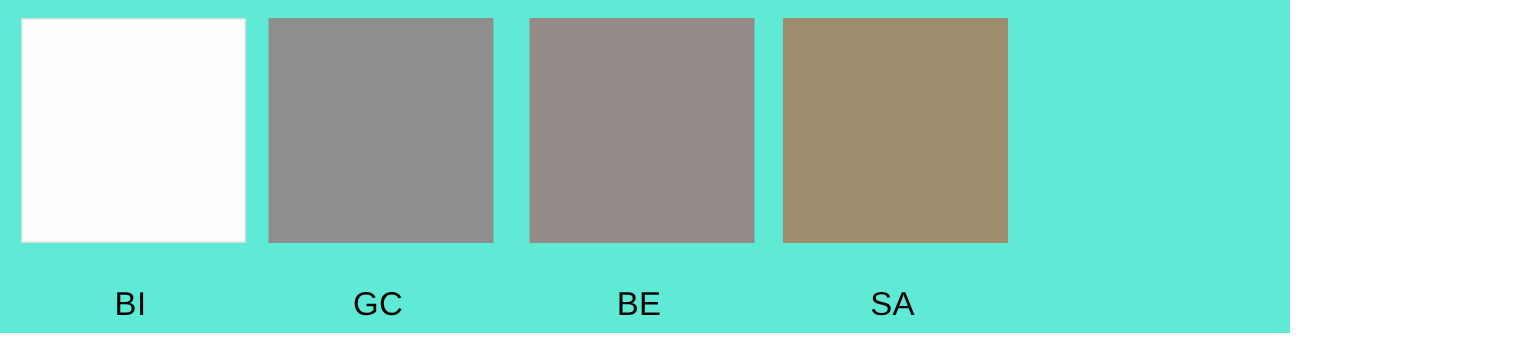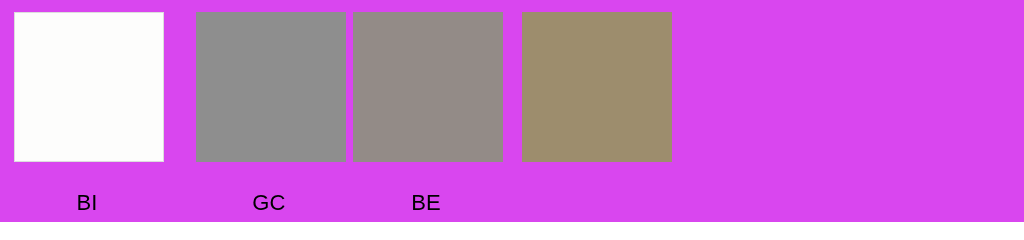--- a/index.html
+++ b/index.html
@@ -17,9 +17,9 @@
   }
   #swatch-palette {
     position: relative;
-    width: 1024px;
+    width: 860px;
     height: 222px;
-    background: #d946ef;
+    background: #5eead4;
   }
   .swatch-cell {
     position: absolute;

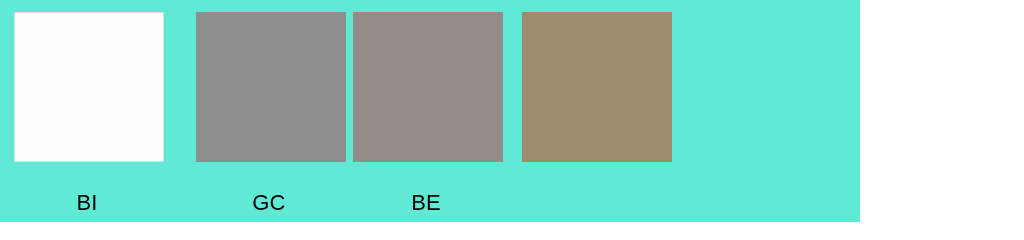--- a/index.html
+++ b/index.html
@@ -51,7 +51,7 @@
   }
   
   #swatch-cell-0 { left: 14px; }
-  #swatch-cell-1 { left: 196px; }
+  #swatch-cell-1 { left: 179px; }
   #swatch-cell-2 { left: 353px; }
   #swatch-cell-3 { left: 522px; }
   

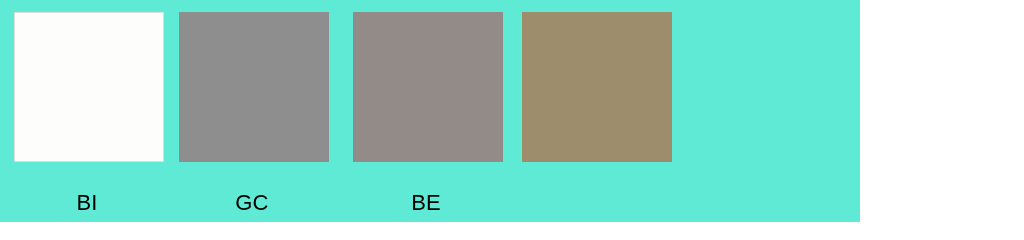--- a/index.html
+++ b/index.html
@@ -82,6 +82,7 @@
 
   <div class="swatch-cell" id="swatch-cell-3">
     <div class="swatch-chip" id="swatch-chip-3" style="background-color: rgb(157, 141, 109); border: none;"></div>
+    <div class="swatch-label" id="swatch-label-3" style="color: rgb(0, 0, 0);">SA</div>
   </div>
 
 </div>

